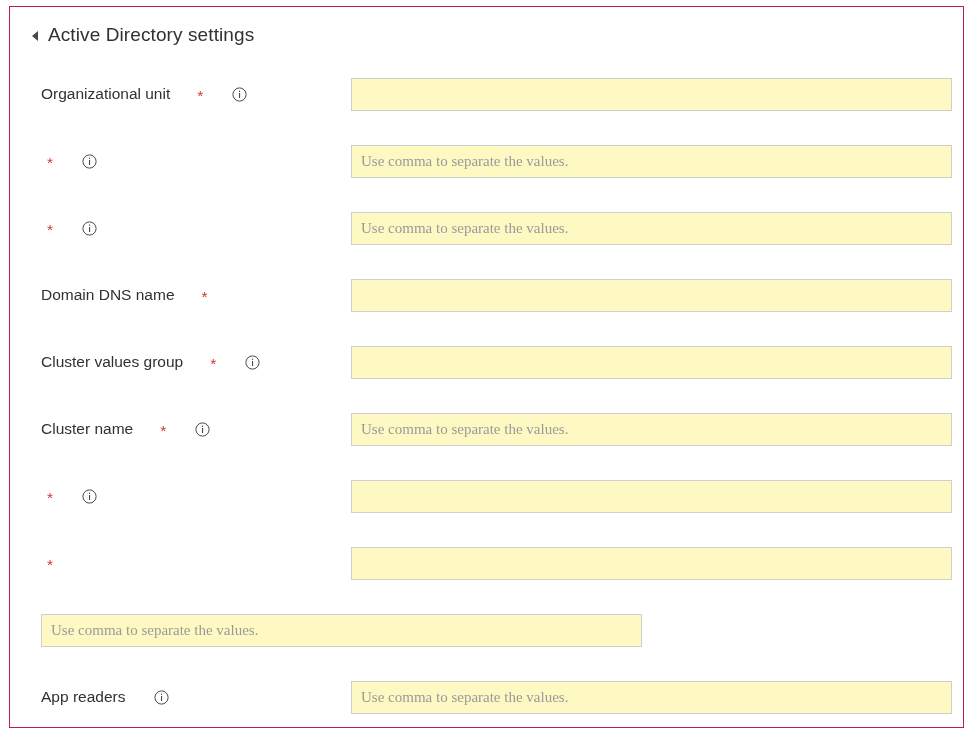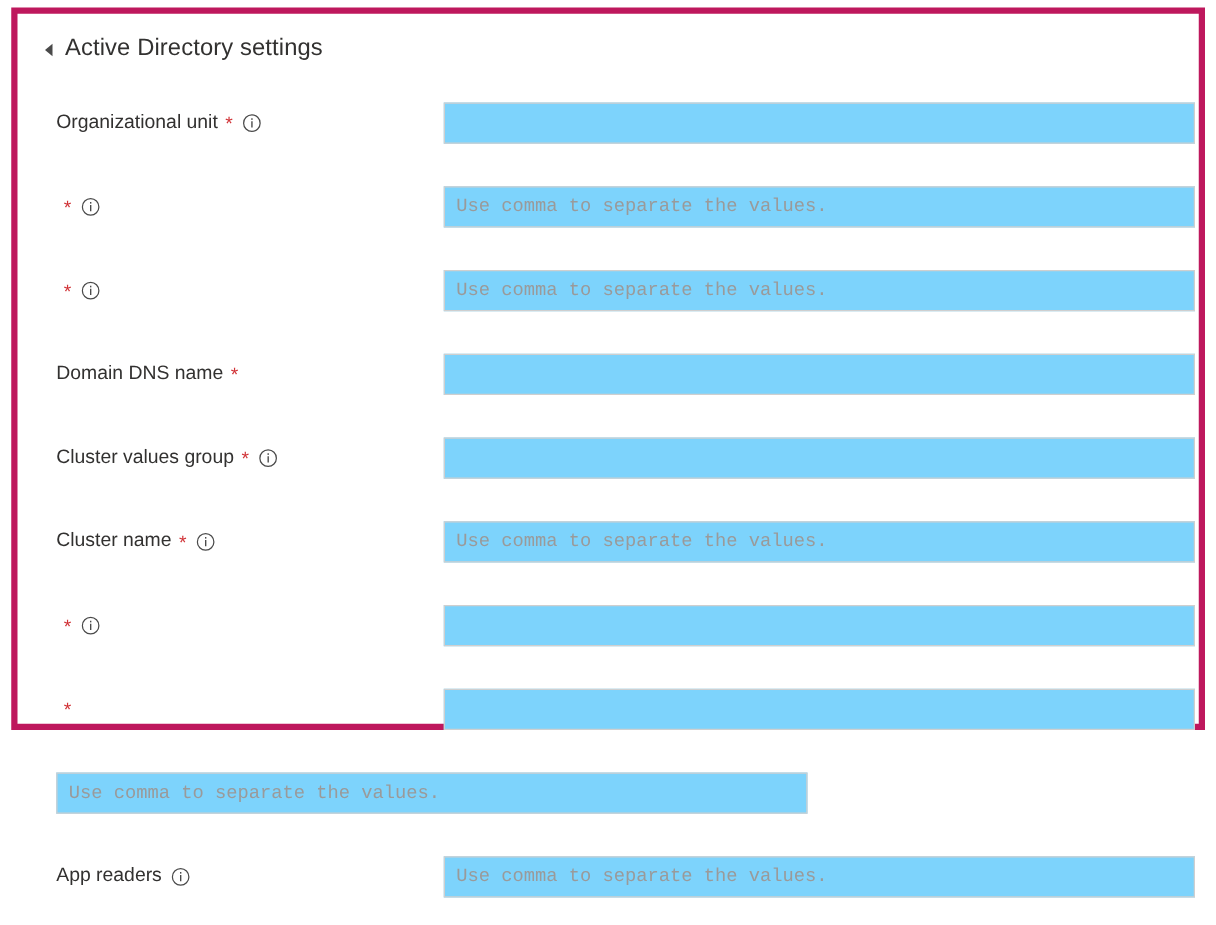--- a/index.html
+++ b/index.html
@@ -24,9 +24,9 @@
     left: 9px;
     top: 6px;
     width: 955px;
-    height: 578px;
-    box-sizing: border-box;
-    border: 5px solid #be185d;
+    height: 722px;
+    box-sizing: border-box;
+    border: 1px solid #be185d;
     background: #ffffff;
   }
   .section-header {

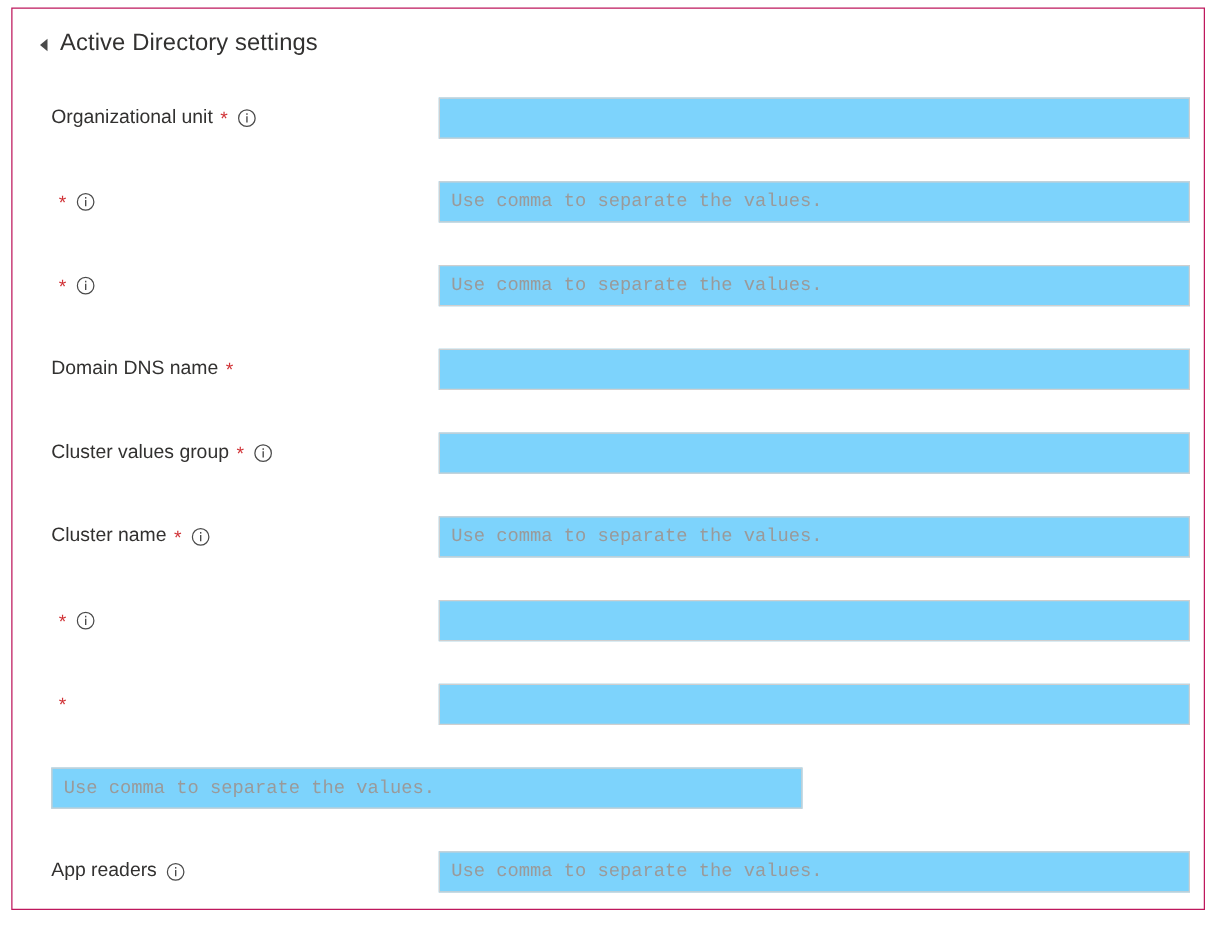--- a/index.html
+++ b/index.html
@@ -71,6 +71,7 @@
     font-size: 15.5px;
     color: #323130;
     line-height: 1.2;
+    gap: 21px;
   }
   .label-text {
     white-space: nowrap;

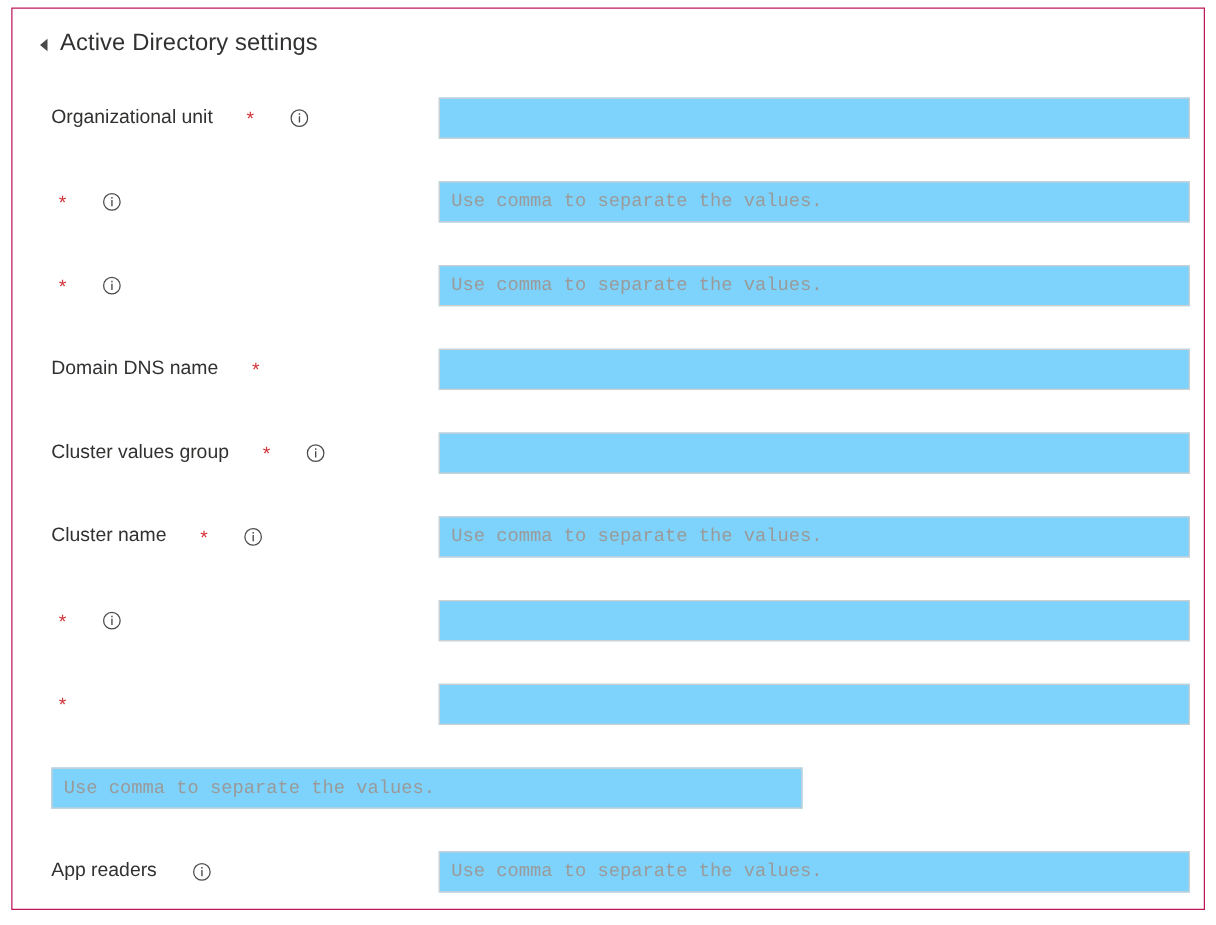--- a/index.html
+++ b/index.html
@@ -105,8 +105,8 @@
     height: 33px;
     box-sizing: border-box;
     border: 1px solid #cfcfcf;
-    background: #7dd3fc;
-    font-family: Liberation Mono, monospace;
+    background: #fef9c3;
+    font-family: Liberation Serif, serif;
     font-size: 15px;
     color: #323130;
     padding: 0 9px;

